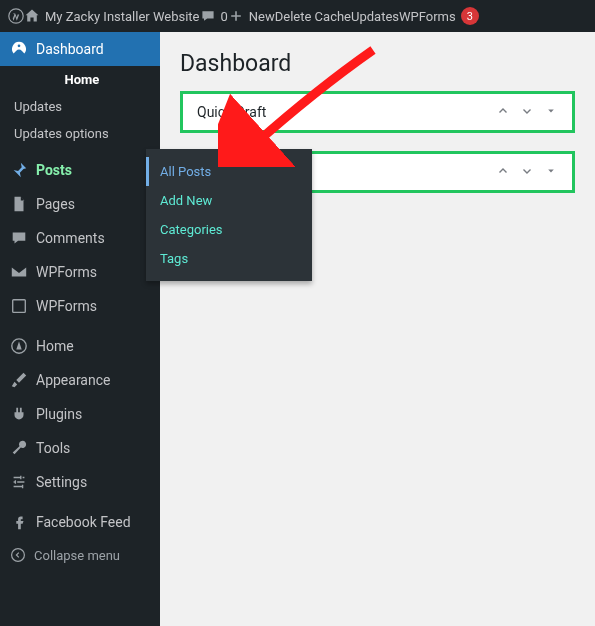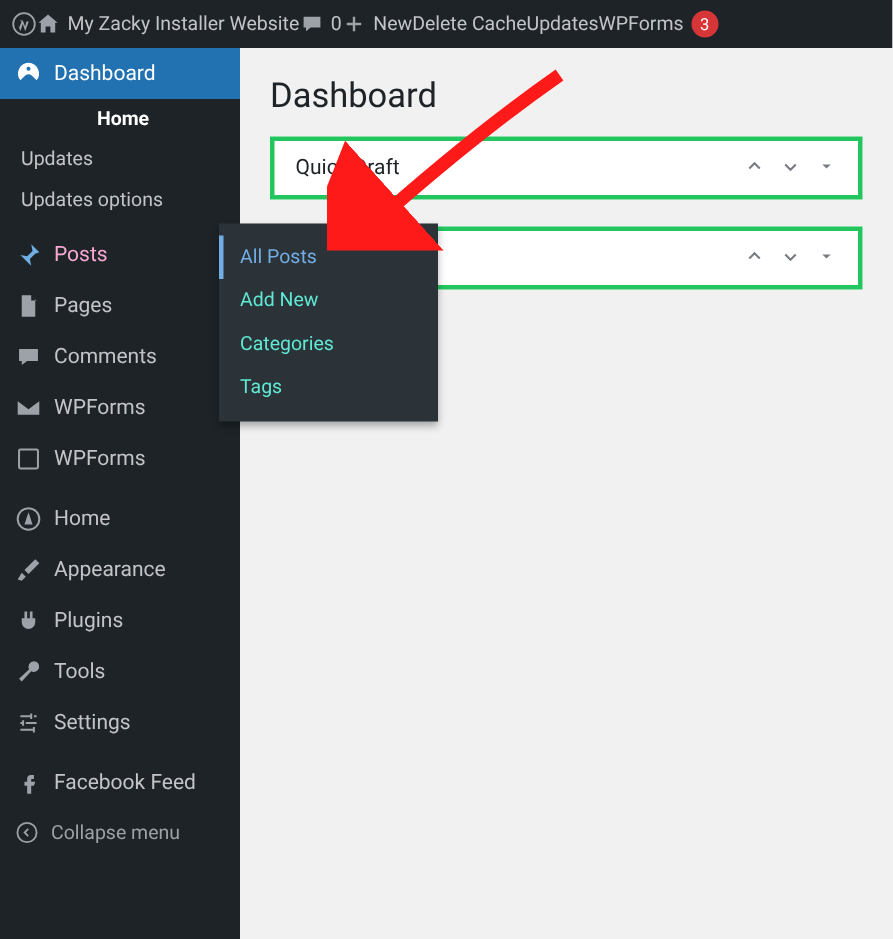--- a/index.html
+++ b/index.html
@@ -18,7 +18,7 @@
 .menu-item.current { background: #2271b1; color: #fff; position: relative; }
 .menu-item.current svg { fill: #fff; }
 .menu-item.current::after { content: ""; position: absolute; right: -8px; top: 50%; transform: translateY(-50%); border: 8px solid transparent; border-right-color: #f1f1f1; }
-.menu-item.open-color { color: #f9a8d4; }
+.menu-item.open-color { color: #86efac; font-weight: bold; }
 .menu-item.open-color svg { fill: #72aee6; }
 .submenu { background: #1d2327; }
 .submenu .sub-item { padding: 6px 10px 6px 14px; font-size: 13px; cursor: pointer; }

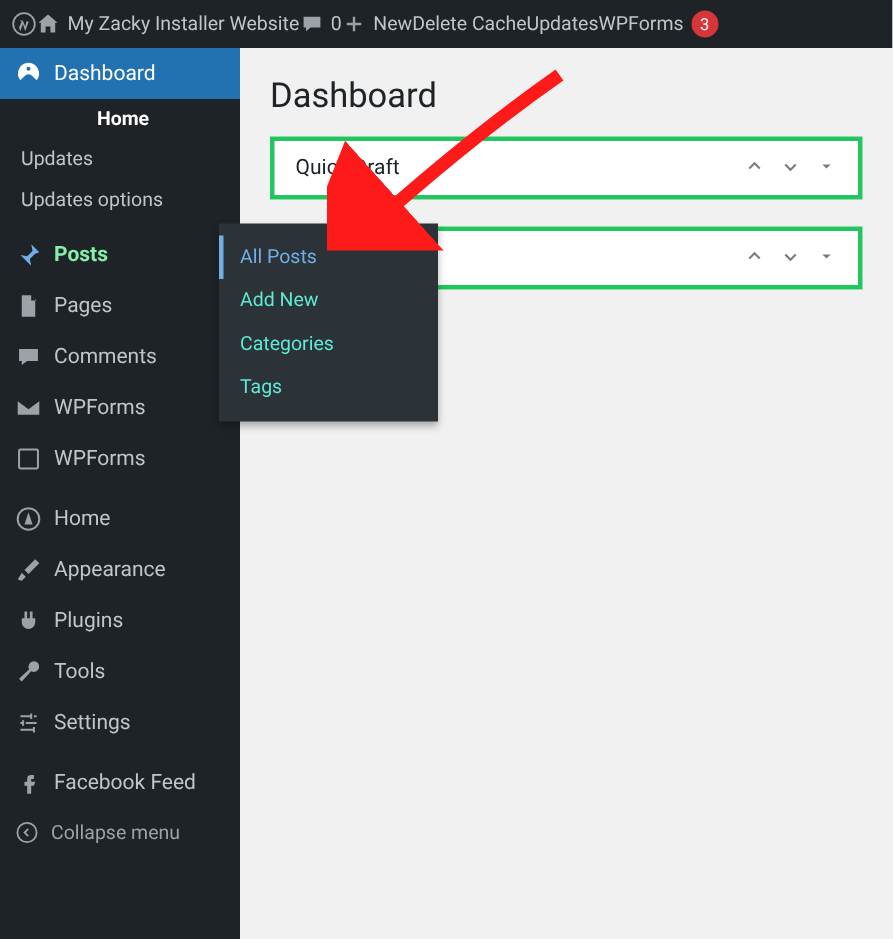--- a/index.html
+++ b/index.html
@@ -28,7 +28,7 @@
 .collapse svg { width: 16px; height: 16px; fill: #9ca2a7; }
 
 
-.flyout { position: absolute; top: 149px; left: 146px; width: 146px; background: #2c3338; box-shadow: 0 3px 5px rgba(0,0,0,.3); padding: 8px 0; z-index: 10; }
+.flyout { position: absolute; top: 149px; left: 146px; width: 166px; background: #2c3338; box-shadow: 0 3px 5px rgba(0,0,0,.3); padding: 8px 0; z-index: 10; }
 .flyout .fitem { padding: 7px 14px; color: #5eead4; font-size: 13px; cursor: pointer; }
 .flyout .fitem.active { color: #72aee6; border-left: 3px solid #72aee6; padding-left: 11px; }
 

